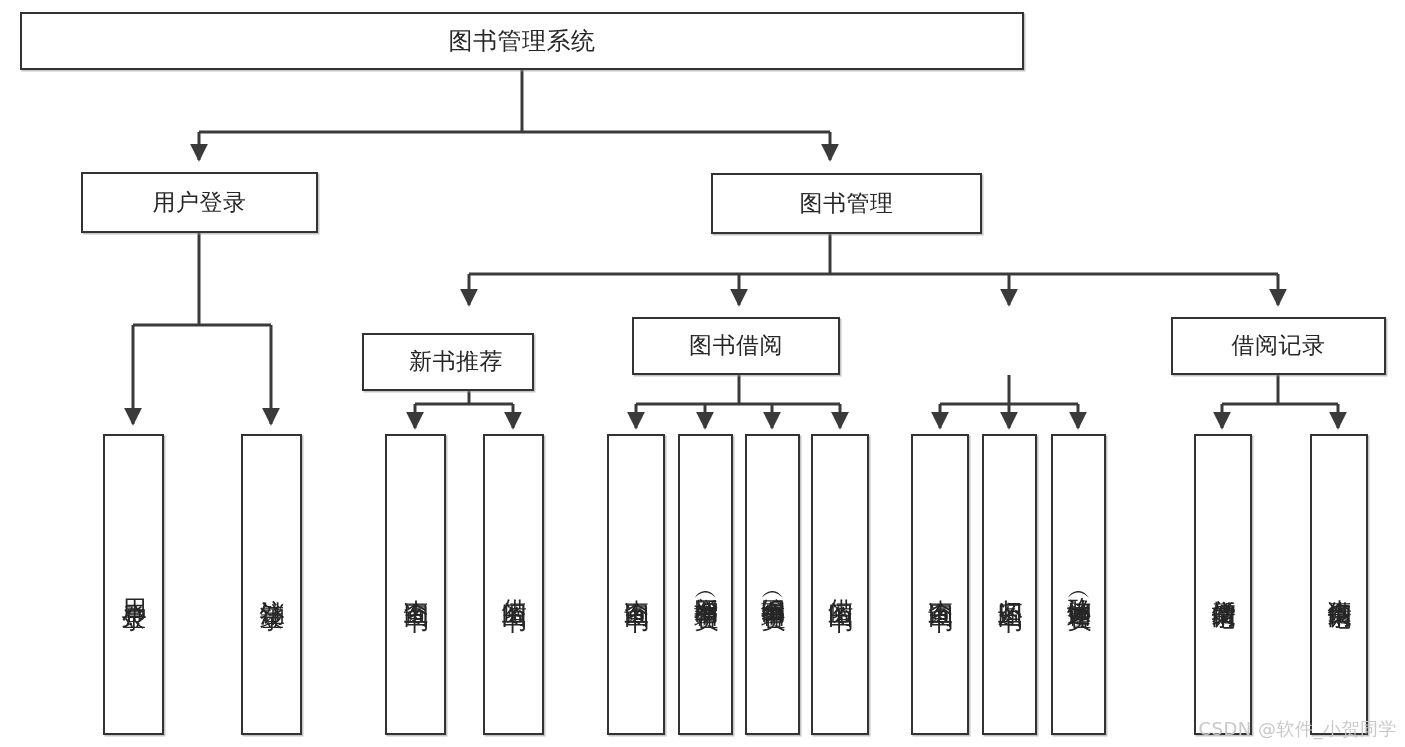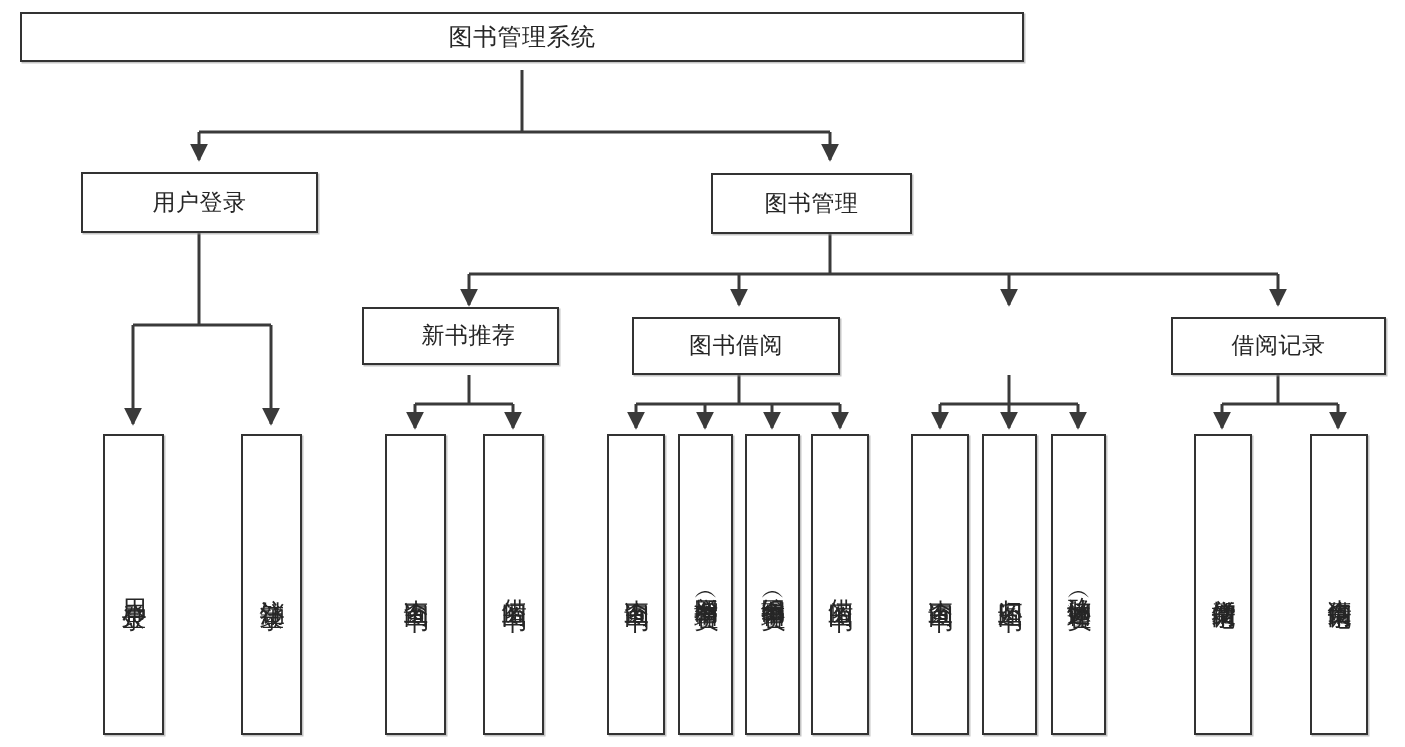--- a/index.html
+++ b/index.html
@@ -134,7 +134,7 @@
     </g>
   </svg>
 
-  <div class="node root horiz" style="left:20px; top:12px; width:1004px; height:50px;">
+  <div class="node root horiz" style="left:20px; top:12px; width:1004px; height:58px;">
     <span class="lbl">图书管理系统</span>
   </div>
 

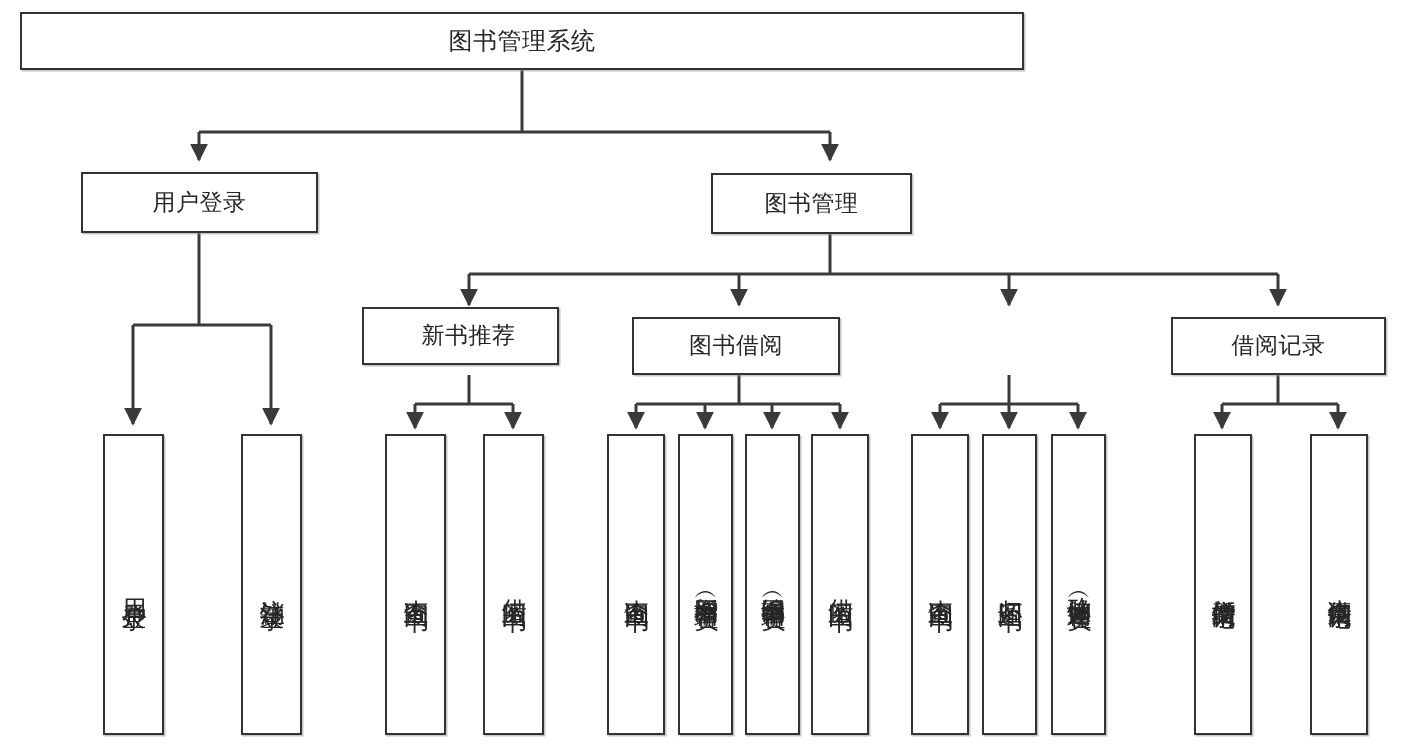--- a/index.html
+++ b/index.html
@@ -142,7 +142,7 @@
     <span class="lbl">用户登录</span>
   </div>
 
-  <div class="node horiz" style="left:711px; top:173px; width:201px; height:61px;">
+  <div class="node horiz" style="left:711px; top:173px; width:271px; height:61px;">
     <span class="lbl">图书管理</span>
   </div>
 

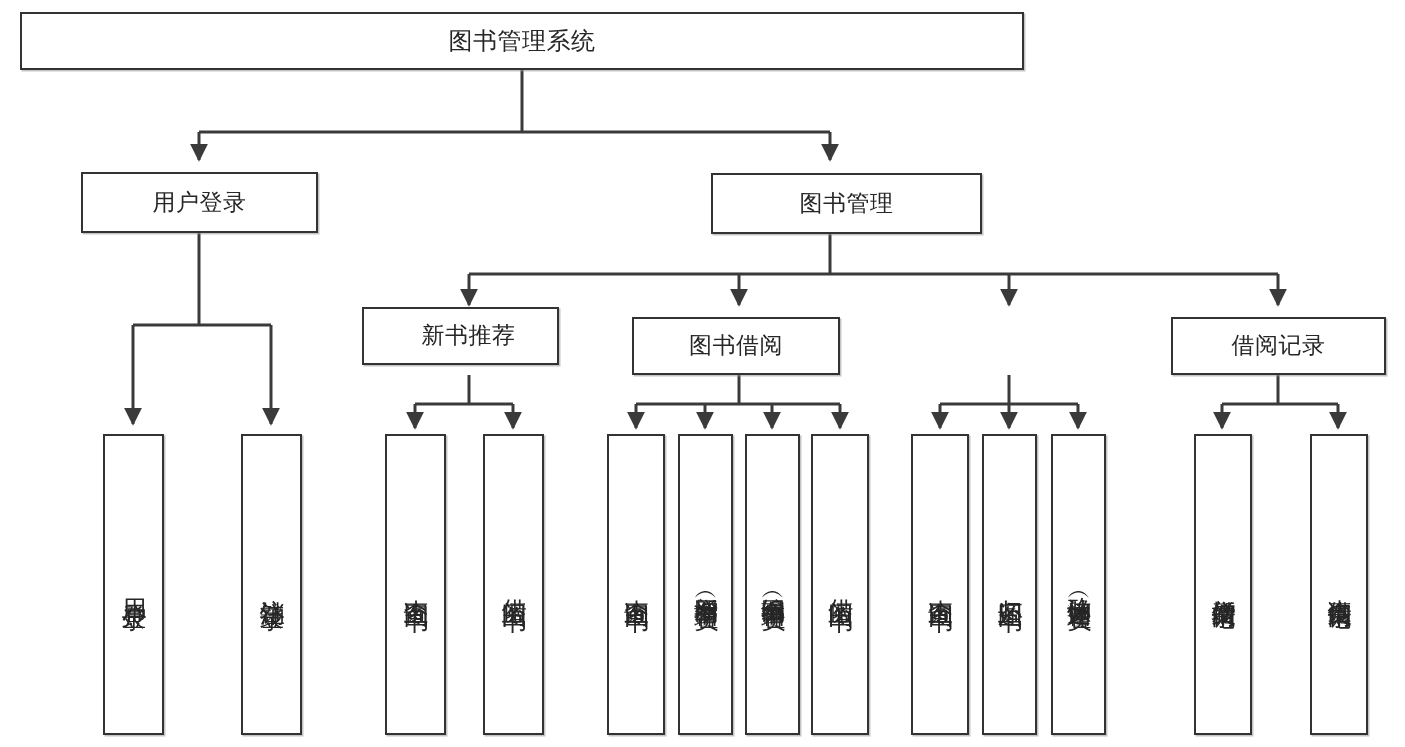--- a/index.html
+++ b/index.html
@@ -146,7 +146,7 @@
     <span class="lbl">图书管理</span>
   </div>
 
-  <div class="node horiz" style="left:362px; top:307px; width:197px; height:58px;padding-left:16px;">
+  <div class="node horiz" style="left:362px; top:333px; width:172px; height:58px;padding-left:16px;">
     <span class="lbl">新书推荐</span>
   </div>
 

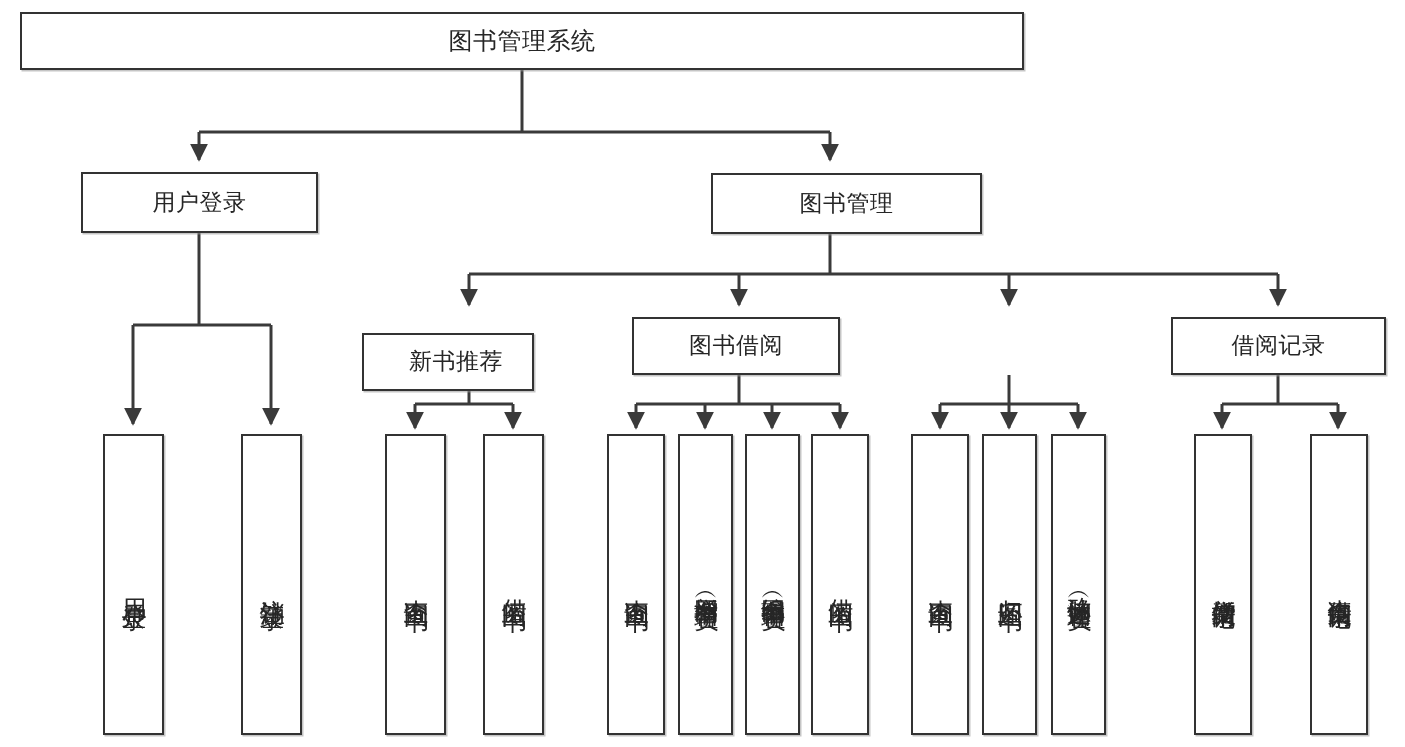--- a/index.html
+++ b/index.html
@@ -211,6 +211,7 @@
     <span class="lbl">查询借阅记录</span>
   </div>
 
+  <div id="watermark">CSDN @软件_小贺同学</div>
 
 </div>
 

